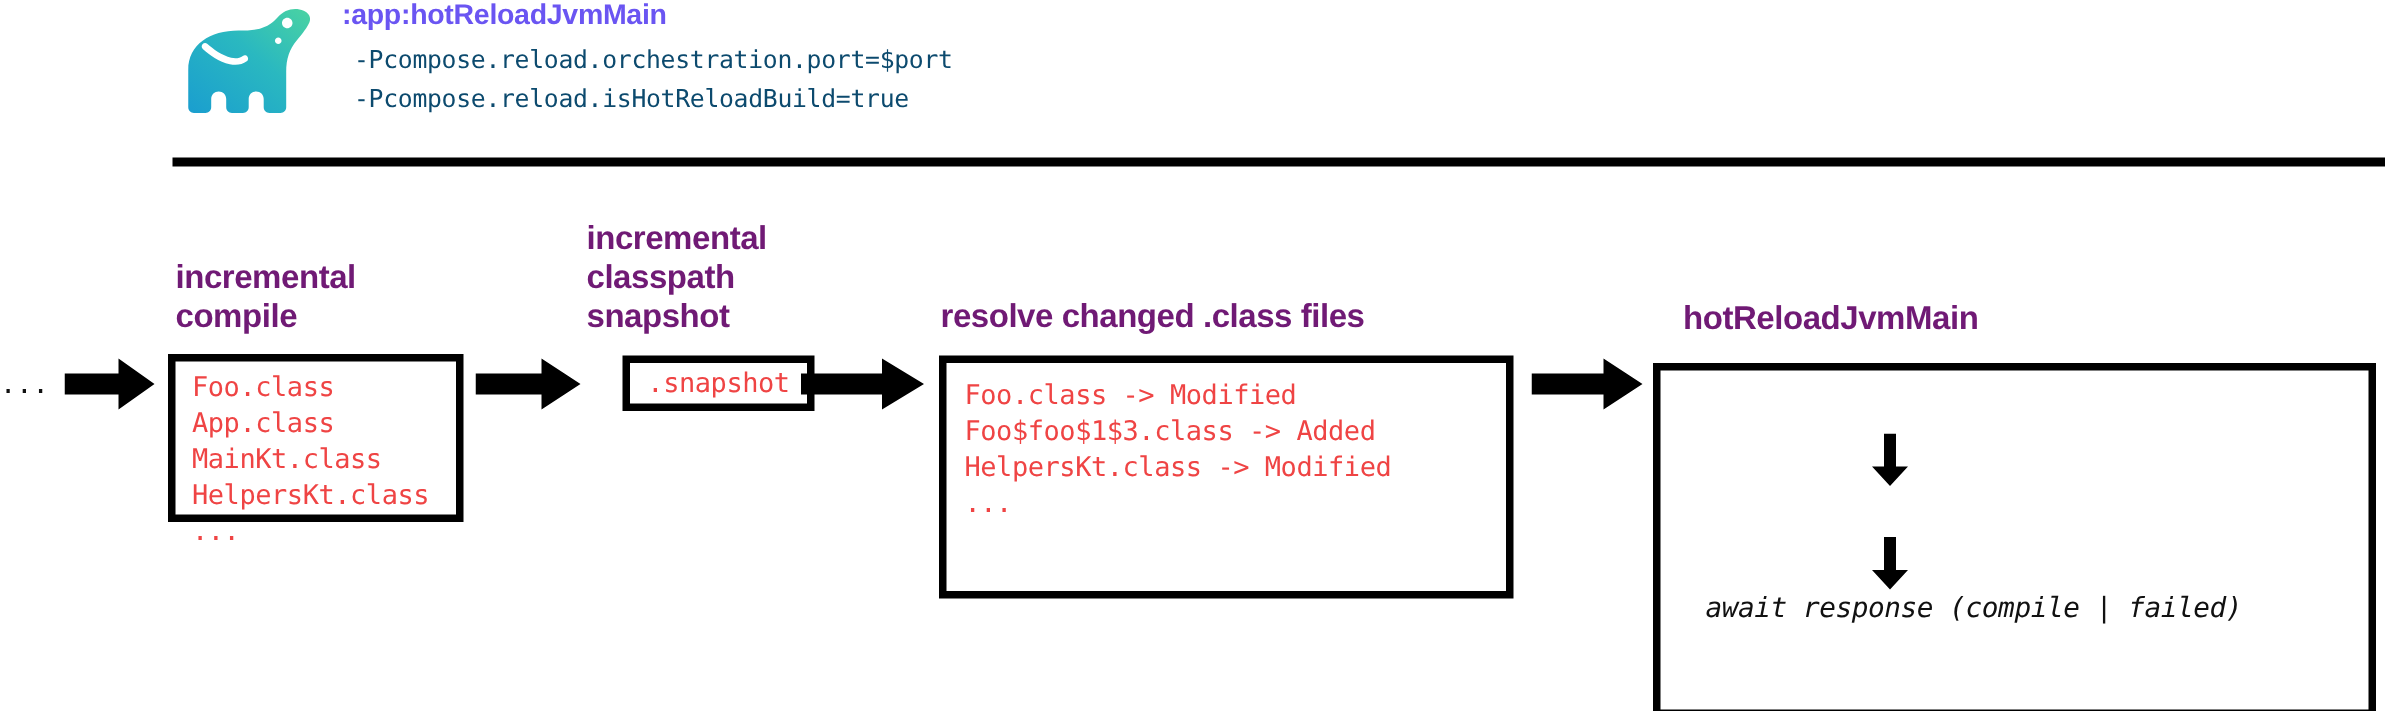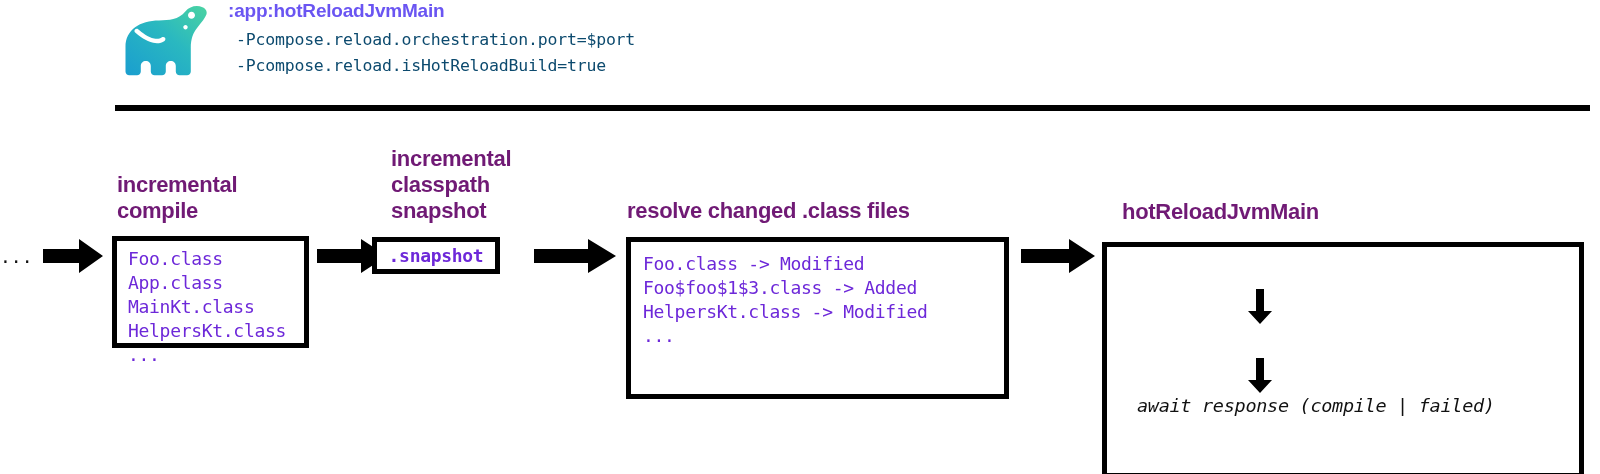--- a/index.html
+++ b/index.html
@@ -82,7 +82,7 @@
     font-family: "DejaVu Sans Mono", "Liberation Mono", monospace;
     font-size: 18px;
     line-height: 1.33;
-    color: #6d28d9;
+    color: #ef4444;
     letter-spacing: -0.3px;
   }
 

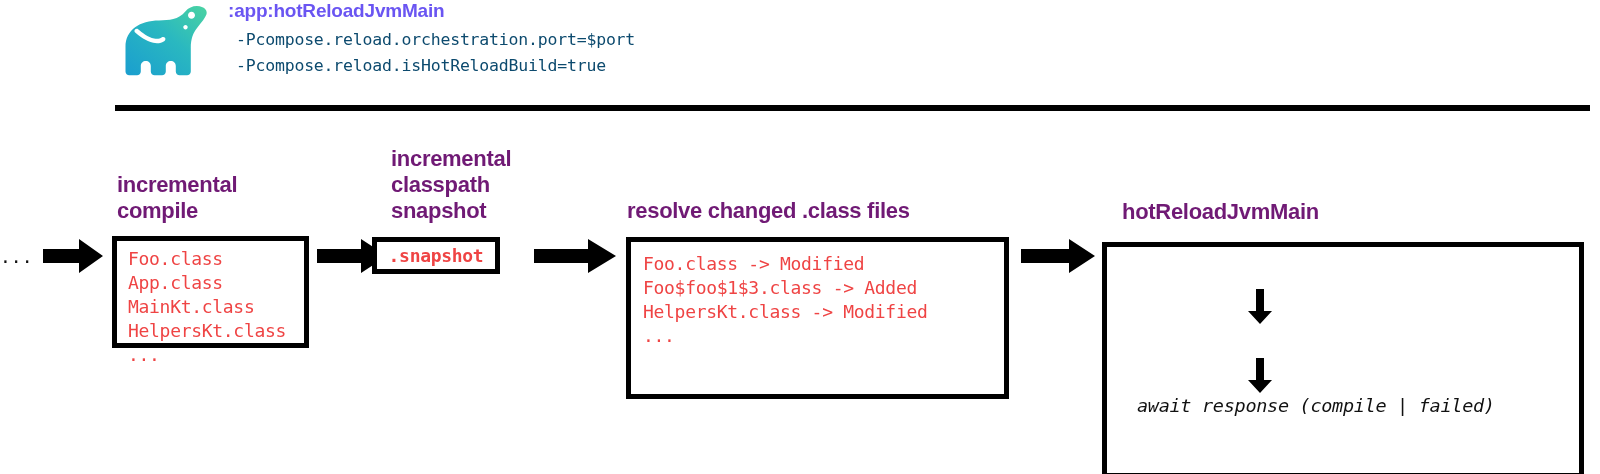--- a/index.html
+++ b/index.html
@@ -91,8 +91,8 @@
     padding: 6px 0 0 11px;
   }
   #box-snapshot {
-    left: 372px; top: 237px; width: 128px; height: 37px;
-    display: flex; align-items: center; justify-content: center; font-weight: bold;
+    left: 415px; top: 237px; width: 128px; height: 37px;
+    display: flex; align-items: center; justify-content: center;
   }
   #box-snapshot pre { font-size: 18px; }
 

